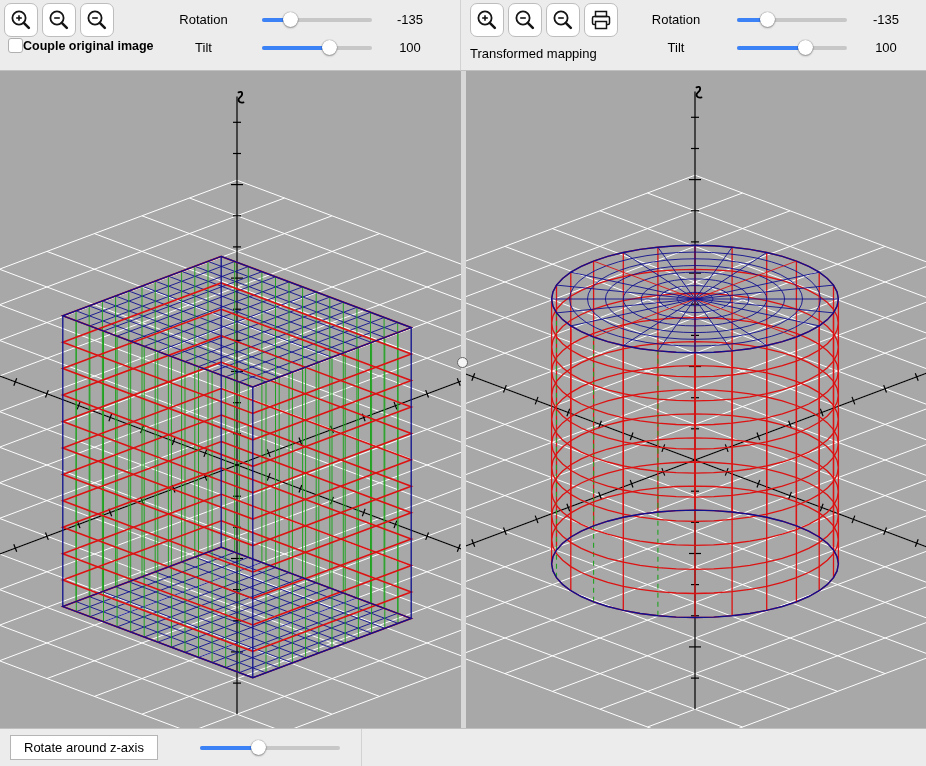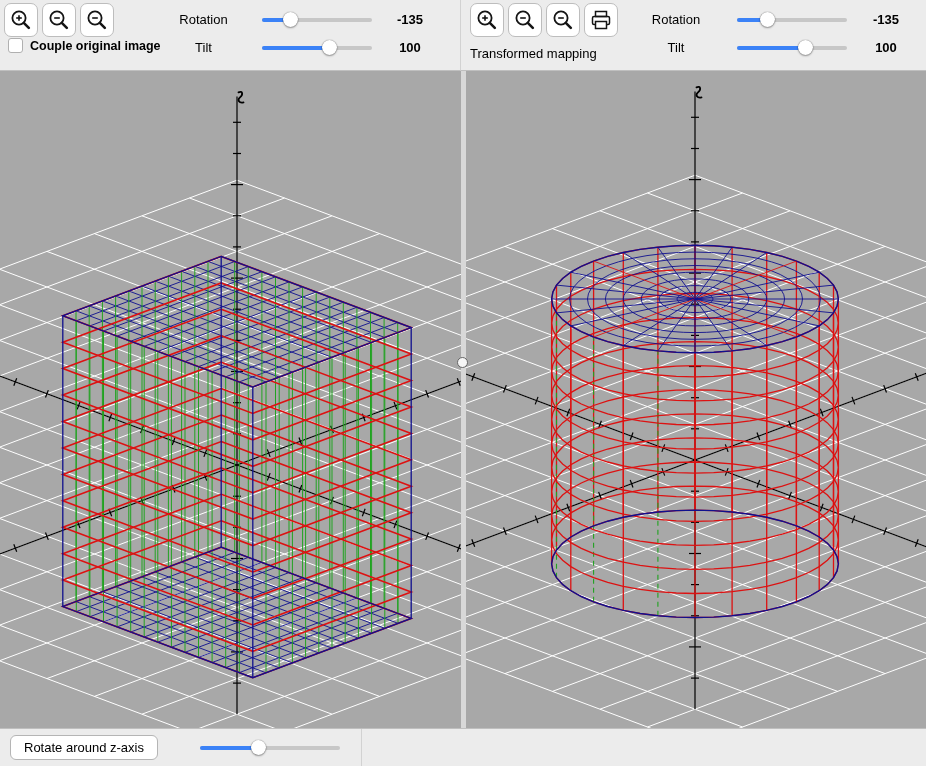--- a/index.html
+++ b/index.html
@@ -14,7 +14,7 @@
   .tb-btn{width:34px;height:34px;background:#fff;border:1px solid #bdbdbd;border-radius:7px;
           display:flex;align-items:center;justify-content:center;cursor:pointer;padding:0}
   .lbl{position:absolute;height:24px;line-height:24px;font-size:13px;text-align:center}
-  .val{position:absolute;height:24px;line-height:24px;font-size:13px;font-weight:700;text-align:center}
+  .val{position:absolute;height:24px;line-height:24px;font-size:13px;font-weight:400;text-align:center}
   .slider{position:absolute;height:24px;width:110px;cursor:pointer}
   .slider .track{position:absolute;left:0;right:0;top:10px;height:4px;border-radius:2px;background:#c7c7c7}
   .slider .fill{position:absolute;left:0;top:10px;height:4px;border-radius:2px;background:#3b82f7}

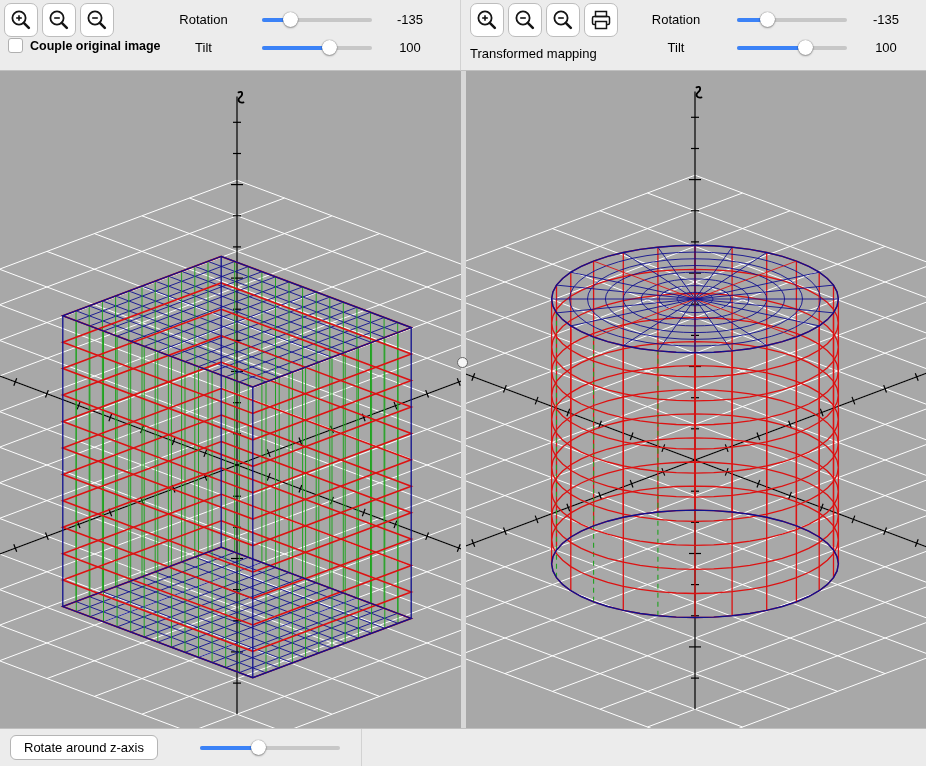--- a/index.html
+++ b/index.html
@@ -20,7 +20,7 @@
   .slider .fill{position:absolute;left:0;top:10px;height:4px;border-radius:2px;background:#3b82f7}
   .slider .thumb{position:absolute;top:4px;width:15px;height:15px;margin-left:-8px;border-radius:50%;
                  background:#fff;box-shadow:0 0 1px rgba(0,0,0,.6),0 1px 2px rgba(0,0,0,.35)}
-  .chk-row{position:absolute;left:8px;top:38px;display:flex;align-items:center;gap:7px}
+  .chk-row{position:absolute;left:8px;top:38px;display:flex;align-items:center;}
   .checkbox{width:15px;height:15px;background:#fff;border:1px solid #b0b0b0;border-radius:3px}
   .chk-label{font-size:12.5px;font-weight:700}
   .panel-title{position:absolute;left:9px;top:46px;font-size:13px;font-weight:400}

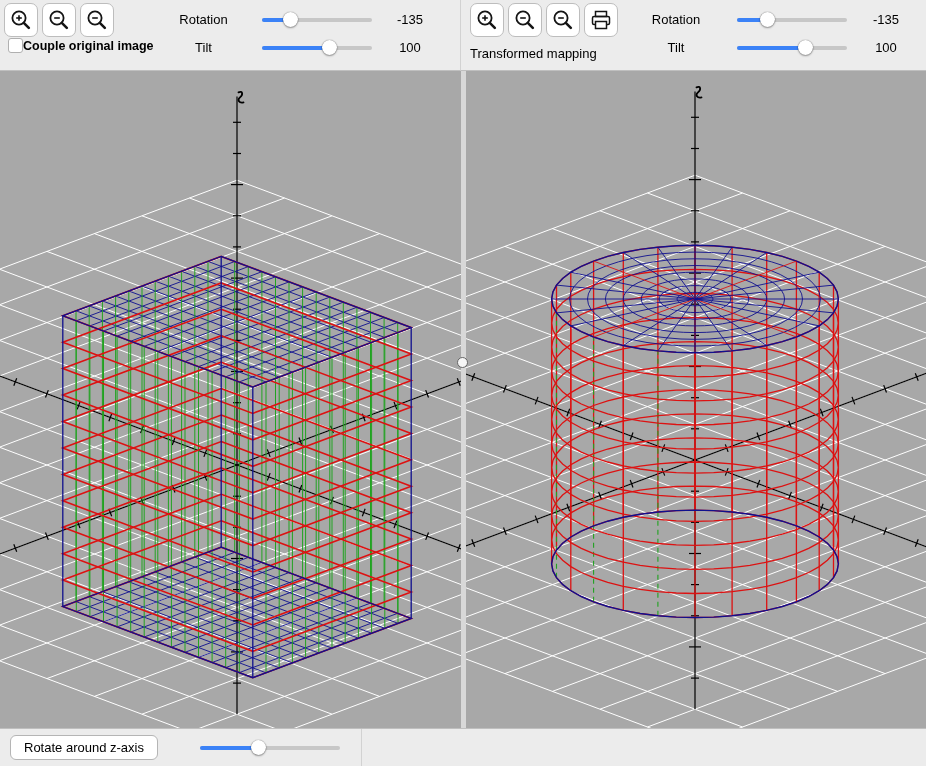--- a/index.html
+++ b/index.html
@@ -32,7 +32,7 @@
             background:#f5f5f5;border:1px solid #666}
   .bottombar{position:absolute;left:0;top:728px;width:926px;height:38px;background:#ececec;border-top:1px solid #bfbfbf}
   .rotate-btn{position:absolute;left:10px;top:6px;height:25px;padding:0 13px;background:#fff;
-              border:1px solid #b5b5b5;border-radius:6px;font-size:13px;font-family:inherit;cursor:pointer}
+              border:1px solid #b5b5b5;border-radius:0;font-size:13px;font-family:inherit;cursor:pointer}
   .bb-divider{position:absolute;left:361px;top:0;width:1px;height:38px;background:#d2d2d2}
 </style>
 </head>

